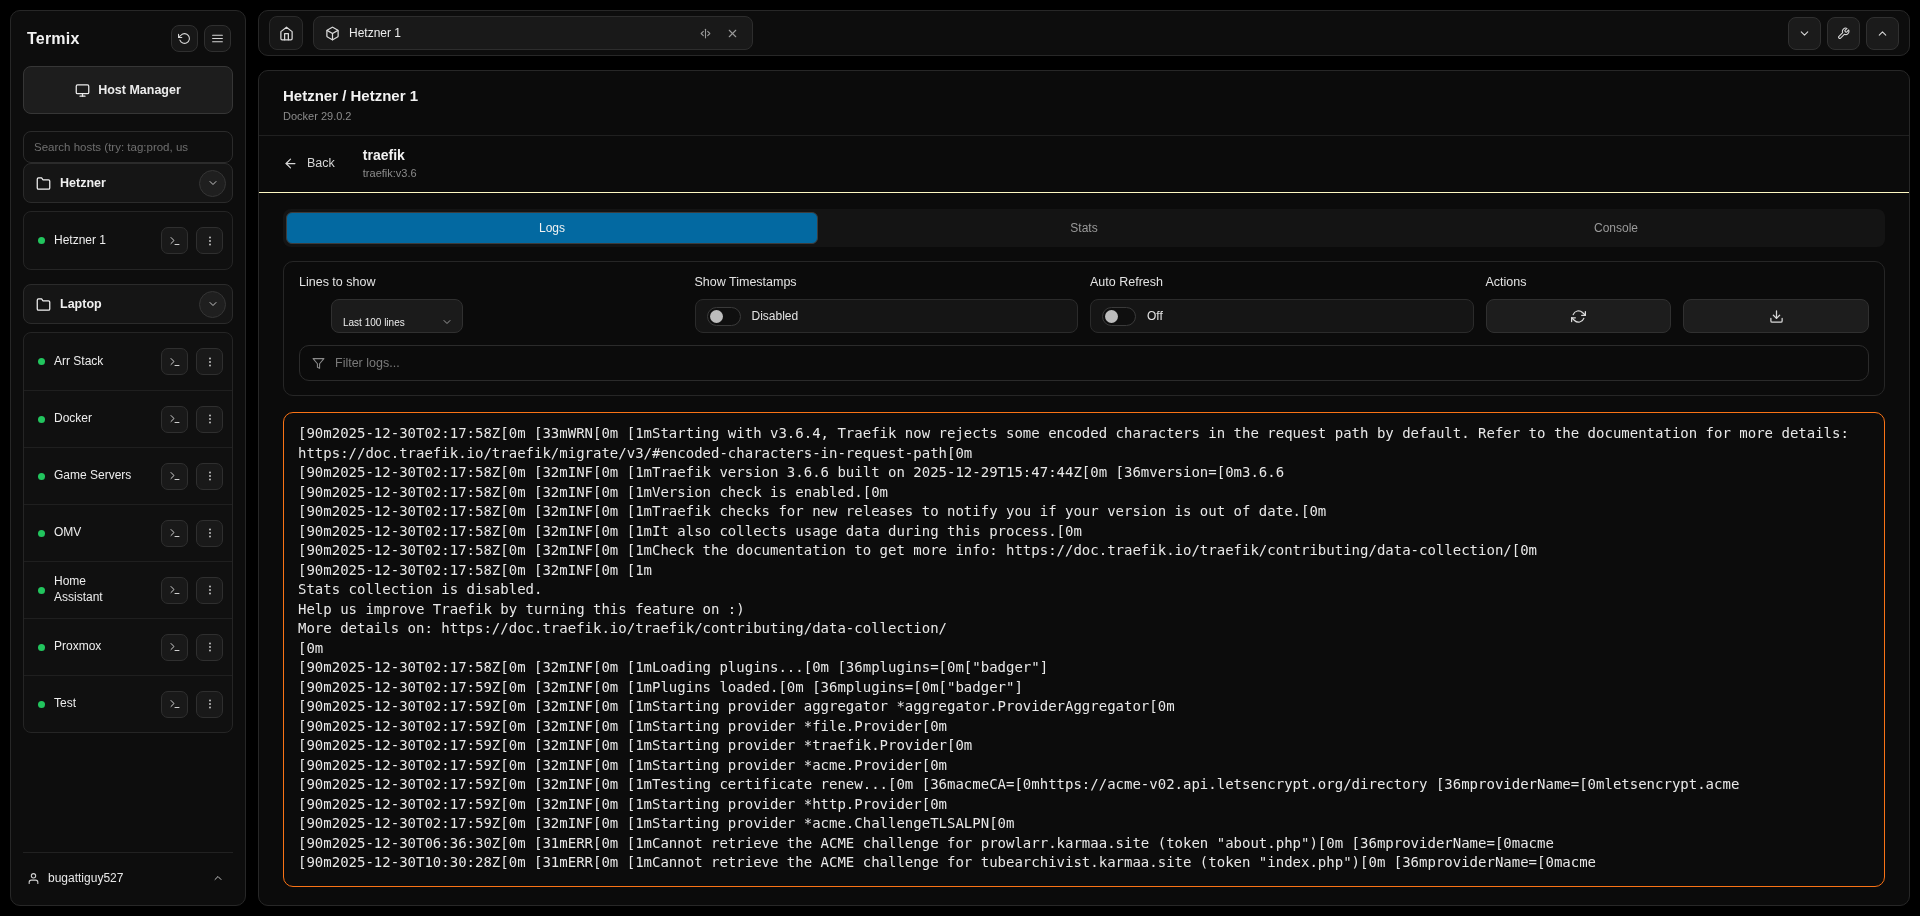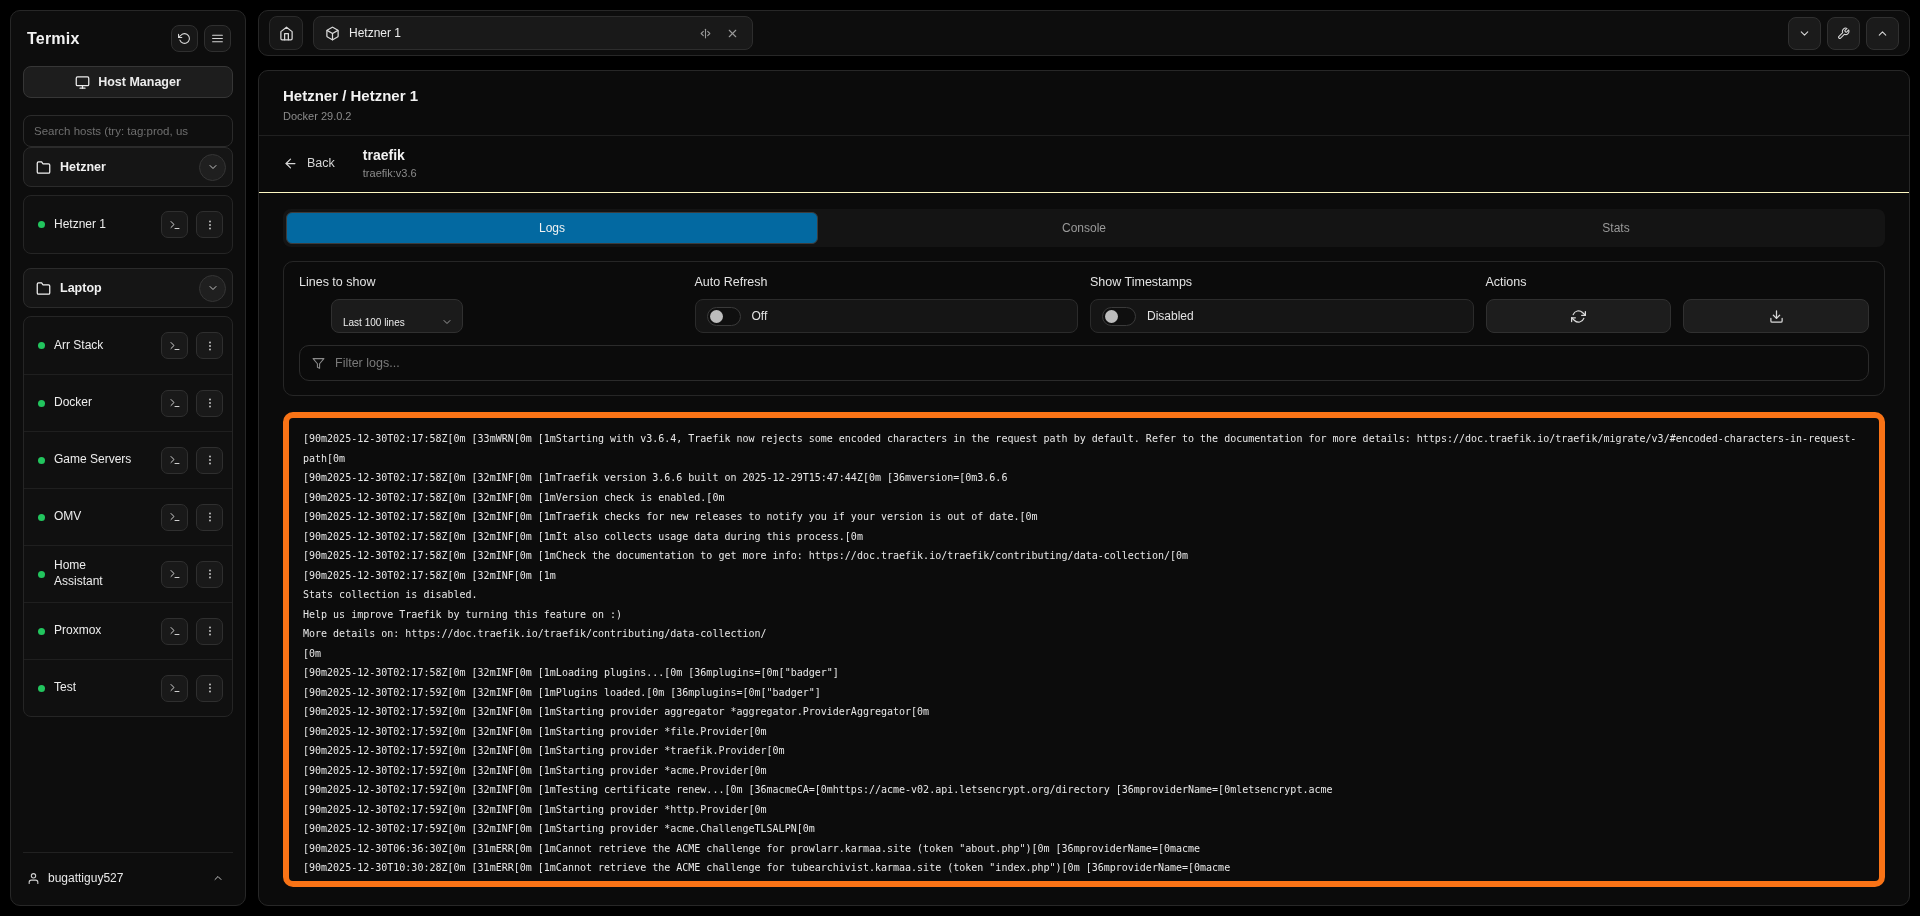--- a/index.html
+++ b/index.html
@@ -21,7 +21,7 @@
   .icon-btn { width:27px; height:27px; border-radius:8px; background:#171717;
     border:1px solid #2f2f2f; color:#d6d6d6; display:flex; align-items:center;
     justify-content:center; cursor:pointer; }
-  .host-manager-btn { height:32px; border-radius:8px; background:#1d1d1d;
+  .host-manager-btn { height:48px; border-radius:8px; background:#1d1d1d;
     border:1px solid #363636; color:#ececec; font-size:12.5px; font-weight:600;
     display:flex; align-items:center; justify-content:center; gap:8px; cursor:pointer;
     font-family:"Liberation Sans", sans-serif; }

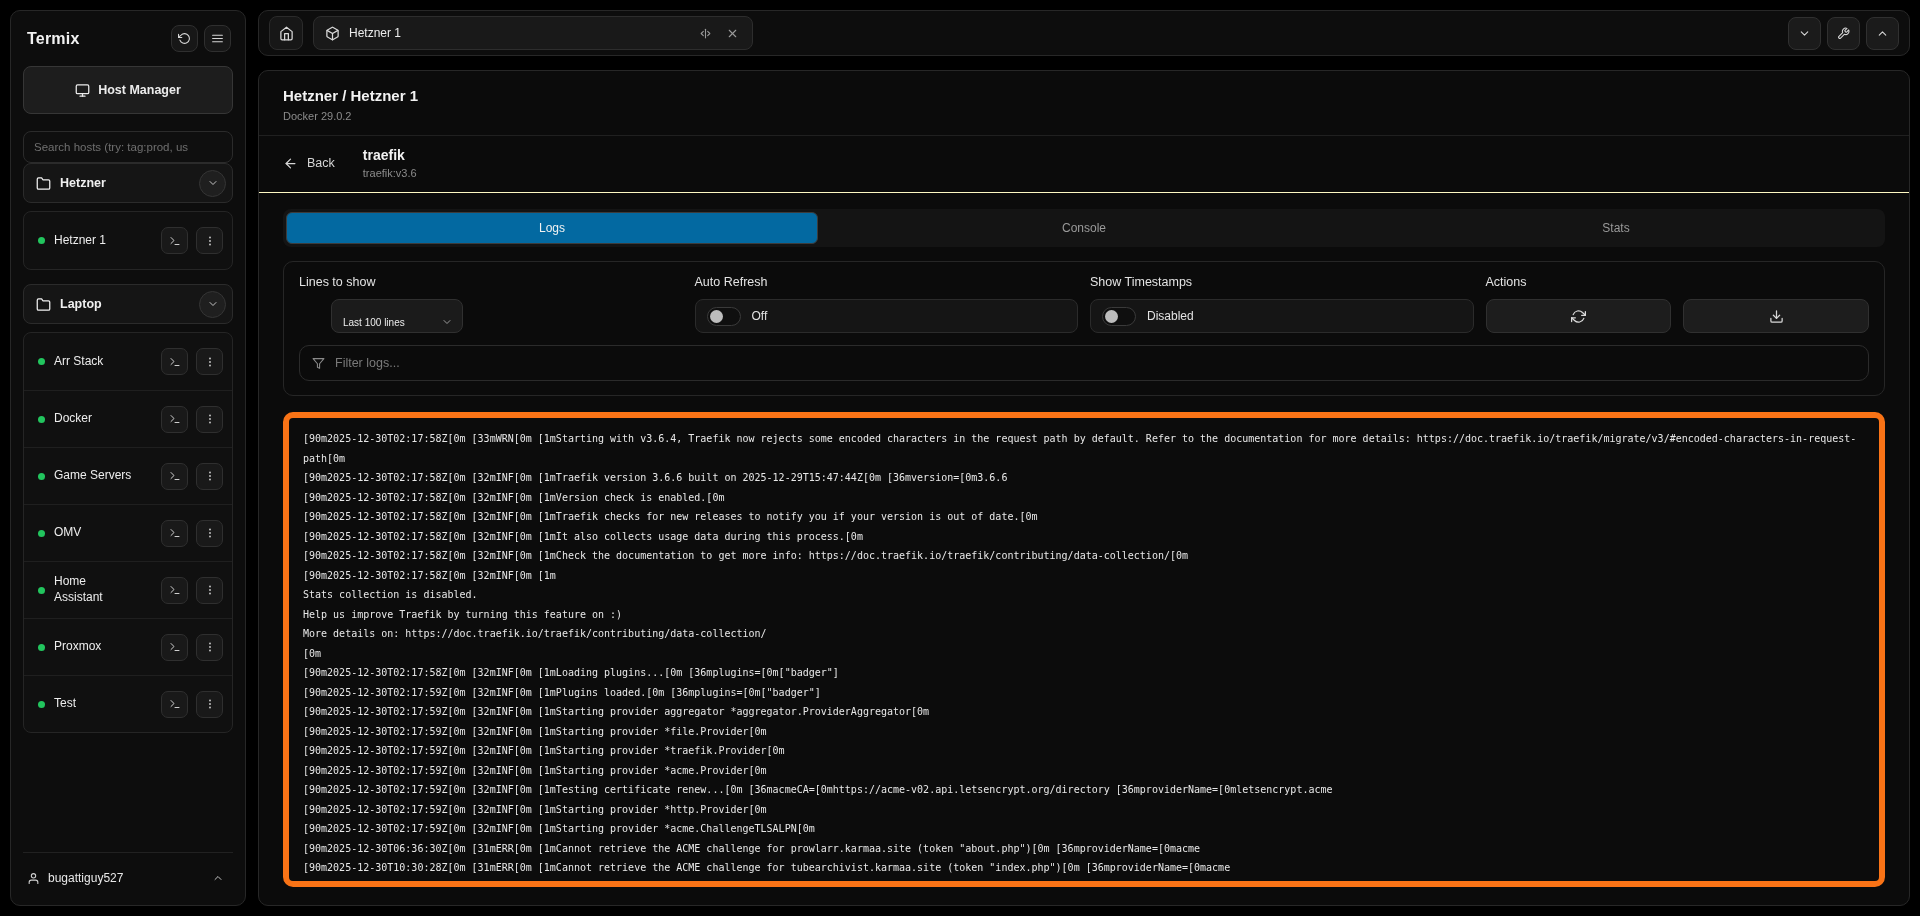--- a/index.html
+++ b/index.html
@@ -425,8 +425,8 @@
 
       <div class="seg-tabs">
         <div class="seg active">Logs</div>
+        <div class="seg">Stats</div>
         <div class="seg">Console</div>
-        <div class="seg">Stats</div>
       </div>
 
       <div class="controls-panel">

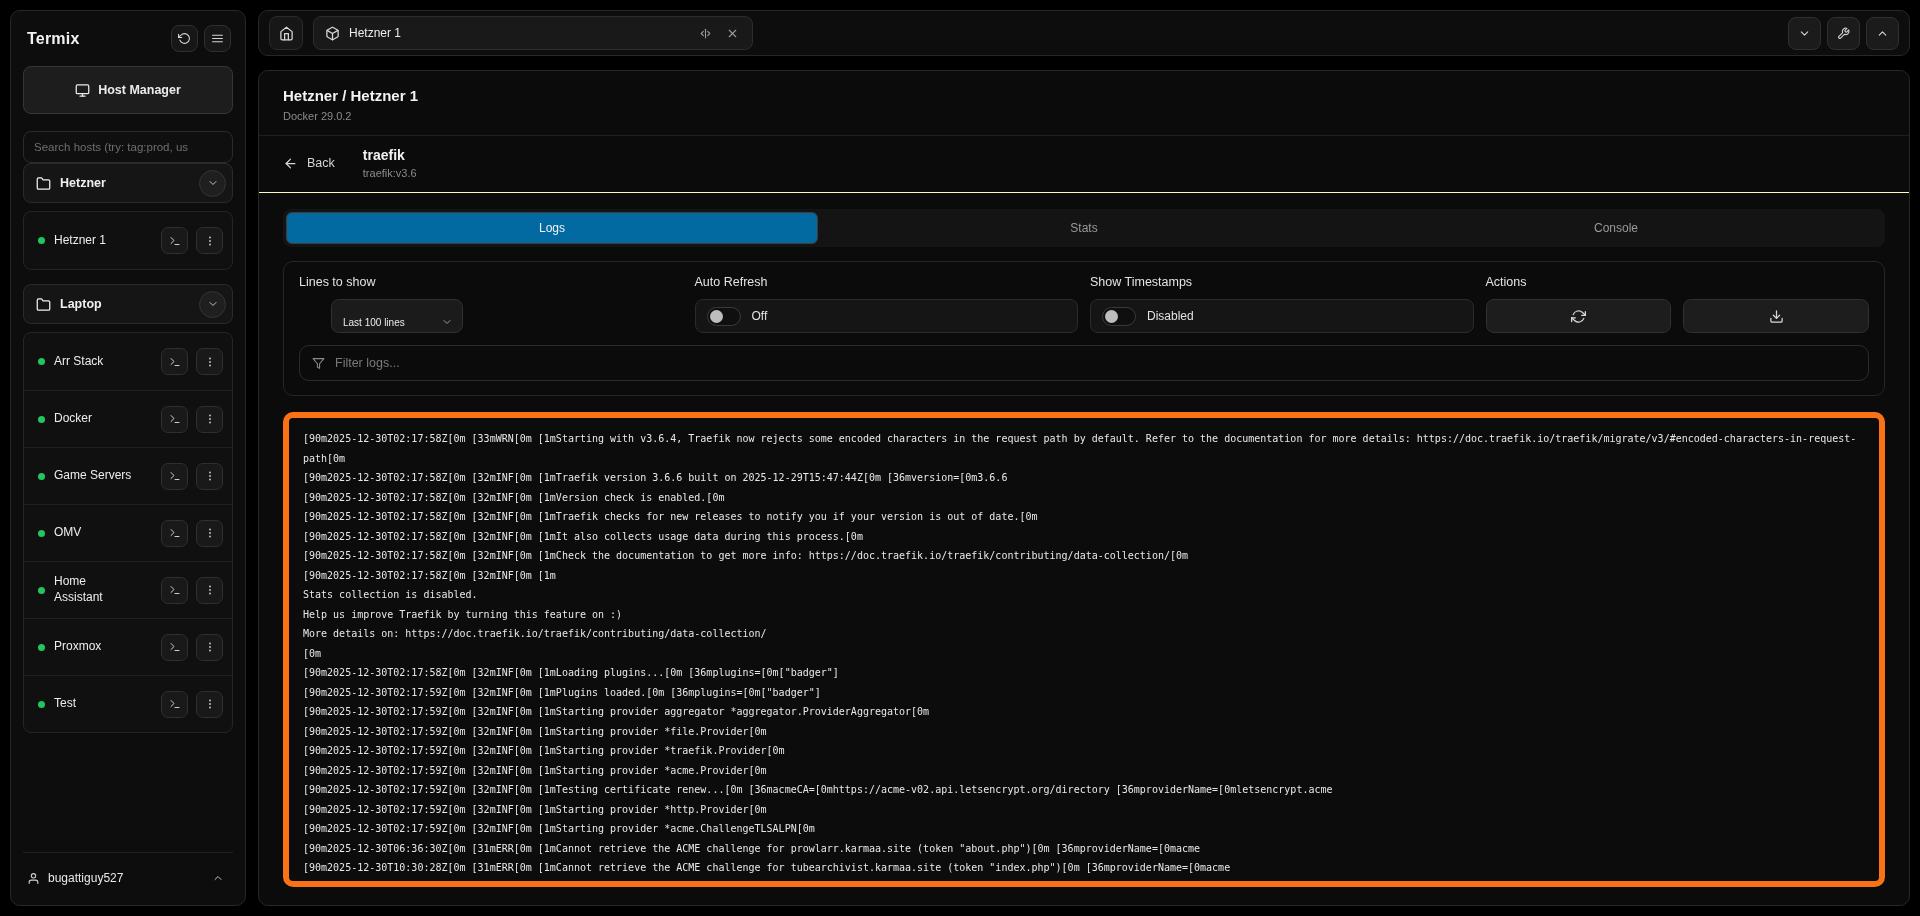--- a/index.html
+++ b/index.html
@@ -441,21 +441,21 @@
             </button>
           </div>
           <div>
+            <div class="ctl-label">Show Timestamps</div>
+            <div class="toggle-box">
+              <span class="switch">
+                  <span class="knob"></span>
+                </span>
+              <span class="toggle-text">Disabled</span>
+            </div>
+          </div>
+          <div>
             <div class="ctl-label">Auto Refresh</div>
             <div class="toggle-box">
               <span class="switch">
                   <span class="knob"></span>
                 </span>
               <span class="toggle-text">Off</span>
-            </div>
-          </div>
-          <div>
-            <div class="ctl-label">Show Timestamps</div>
-            <div class="toggle-box">
-              <span class="switch">
-                  <span class="knob"></span>
-                </span>
-              <span class="toggle-text">Disabled</span>
             </div>
           </div>
           <div>

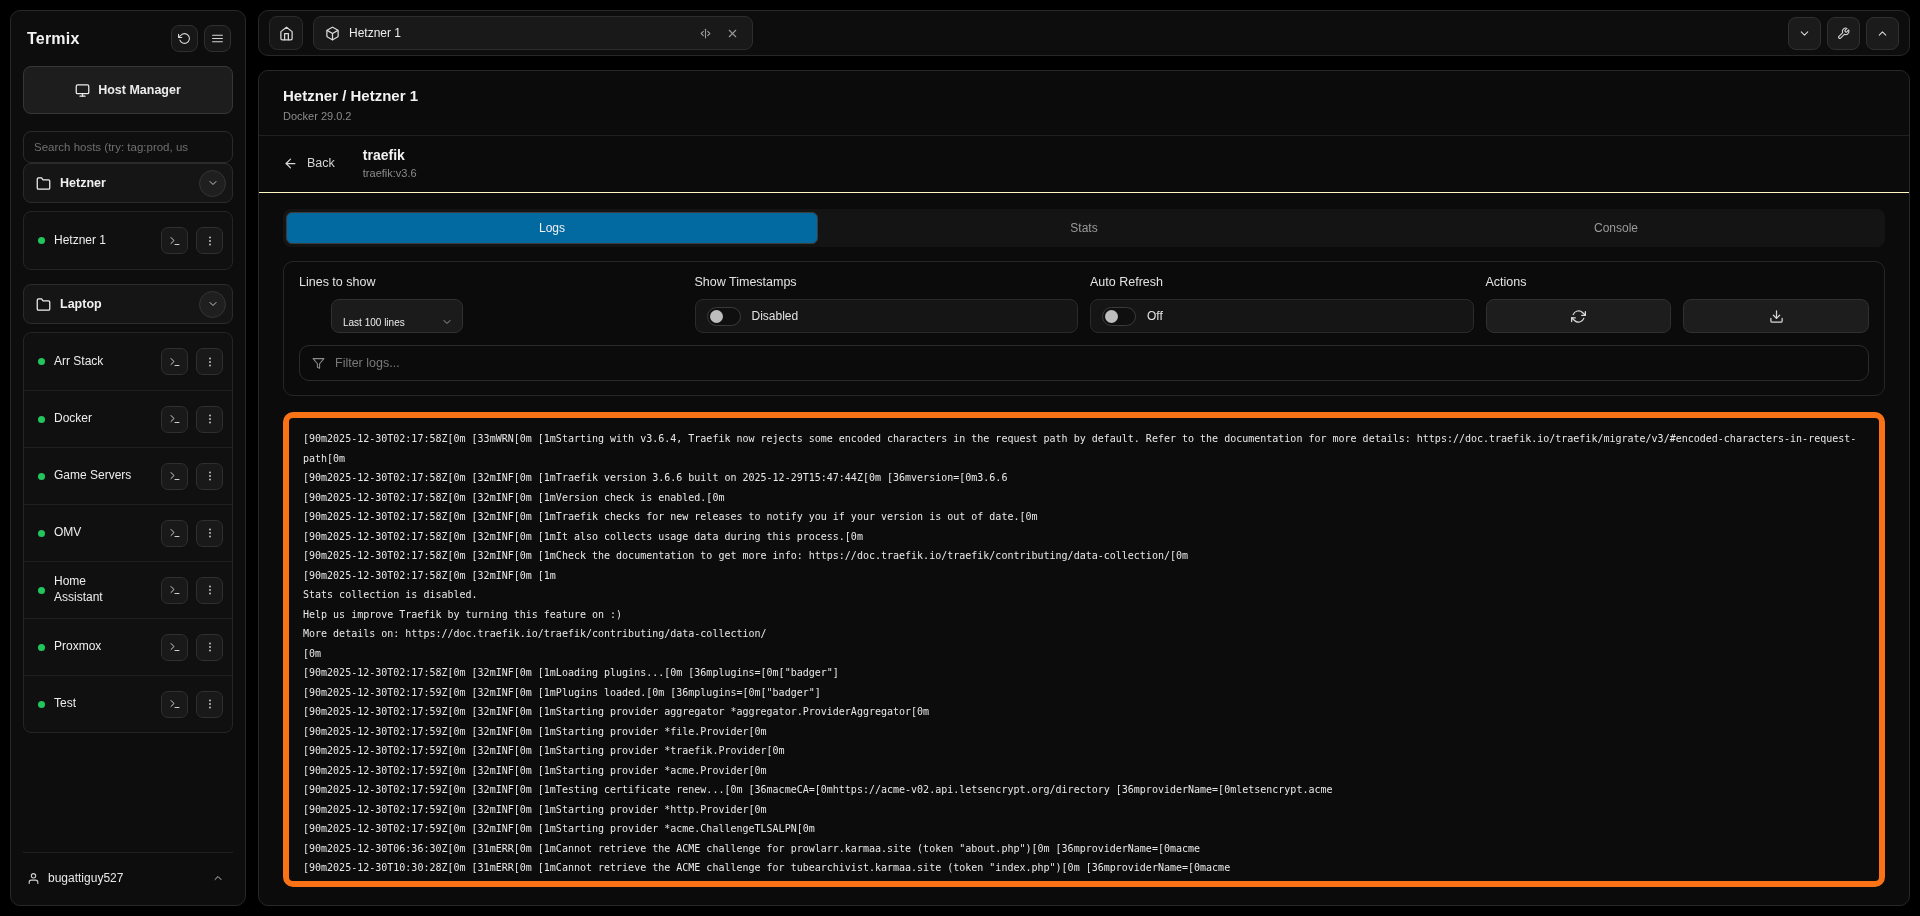--- a/index.html
+++ b/index.html
@@ -116,9 +116,9 @@
     font-size:12.5px; font-family:"Liberation Sans", sans-serif; }
   .filter-input::placeholder { color:#7a7a7a; }
 
-  .log-box { margin:16px 24px 18px; flex:1; min-height:0; border:6px solid #f97316;
+  .log-box { margin:16px 24px 18px; flex:1; min-height:0; border:1px solid #f97316;
     border-radius:10px; background:#0c0c0c; padding:11px 14px; overflow:hidden;
-    font-family:"DejaVu Sans Mono", monospace; font-size:10px; line-height:19.5px;
+    font-family:"DejaVu Sans Mono", monospace; font-size:14px; line-height:19.5px;
     color:#e8e8e8; }
   .log-line { white-space:pre-wrap; overflow-wrap:anywhere; }
 </style>

